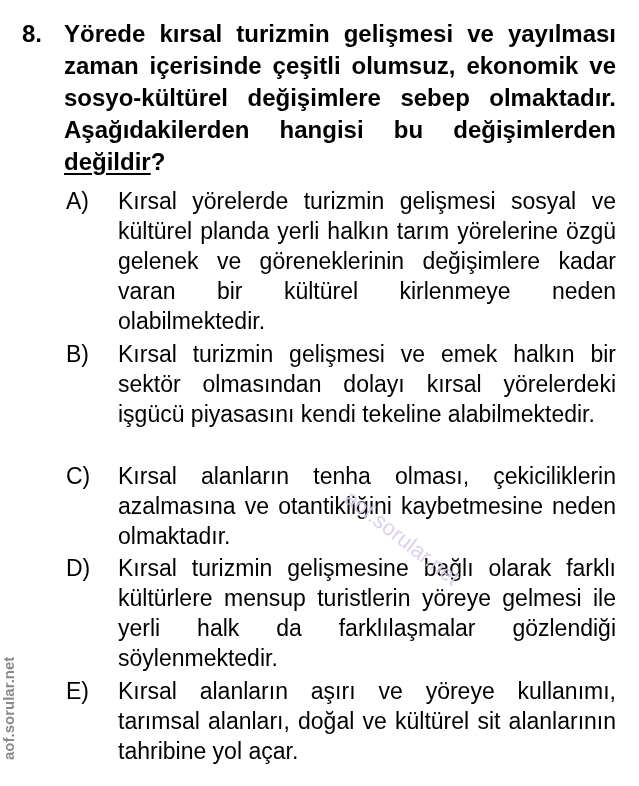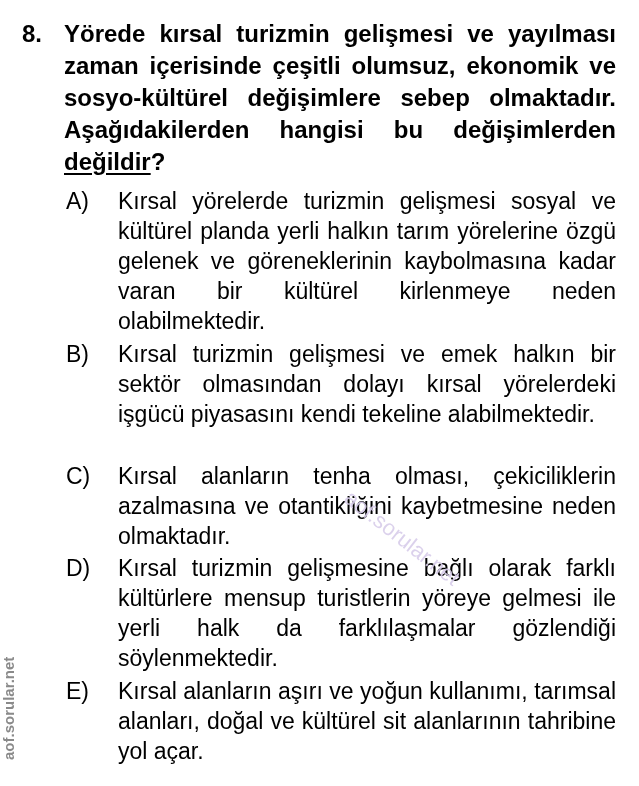--- a/index.html
+++ b/index.html
@@ -39,7 +39,7 @@
 
 <div class="option" style="top:186px;">
   <div class="opt-letter">A)</div>
-  <div class="opt-text">Kırsal yörelerde turizmin gelişmesi sosyal ve kültürel planda yerli halkın tarım yörelerine özgü gelenek ve göreneklerinin kaybolmasına kadar varan bir kültürel kirlenmeye neden olabilmektedir.</div>
+  <div class="opt-text">Kırsal yörelerde turizmin gelişmesi sosyal ve kültürel planda yerli halkın tarım yörelerine özgü gelenek ve göreneklerinin değişimlere kadar varan bir kültürel kirlenmeye neden olabilmektedir.</div>
 </div>
 
 <div class="option" style="top:339px;">

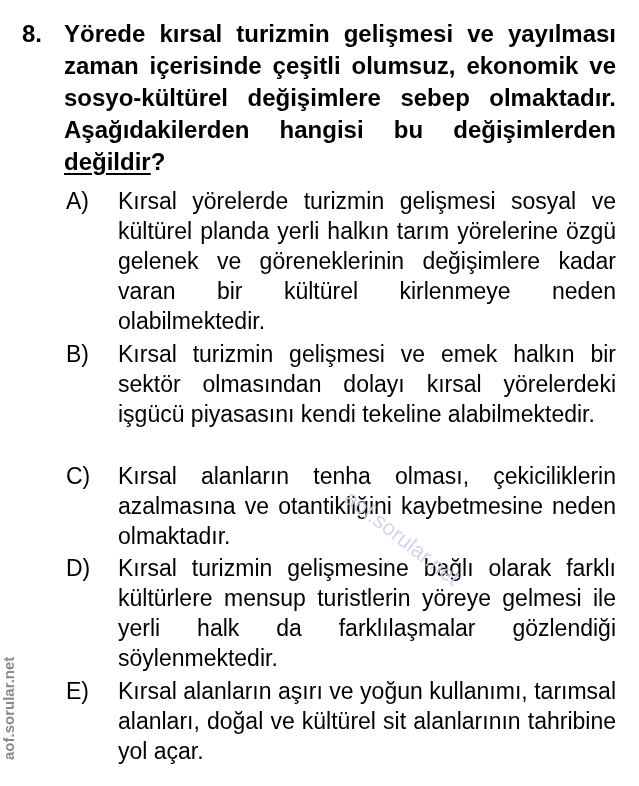--- a/index.html
+++ b/index.html
@@ -59,7 +59,7 @@
 
 <div class="option" style="top:676px;">
   <div class="opt-letter">E)</div>
-  <div class="opt-text">Kırsal alanların aşırı ve yoğun kullanımı, tarımsal alanları, doğal ve kültürel sit alanlarının tahribine yol açar.</div>
+  <div class="opt-text">Kırsal alanların aşırı ve yöreye kullanımı, tarımsal alanları, doğal ve kültürel sit alanlarının tahribine yol açar.</div>
 </div>
 
 <div class="wm-diag">aof.sorular.net</div>

